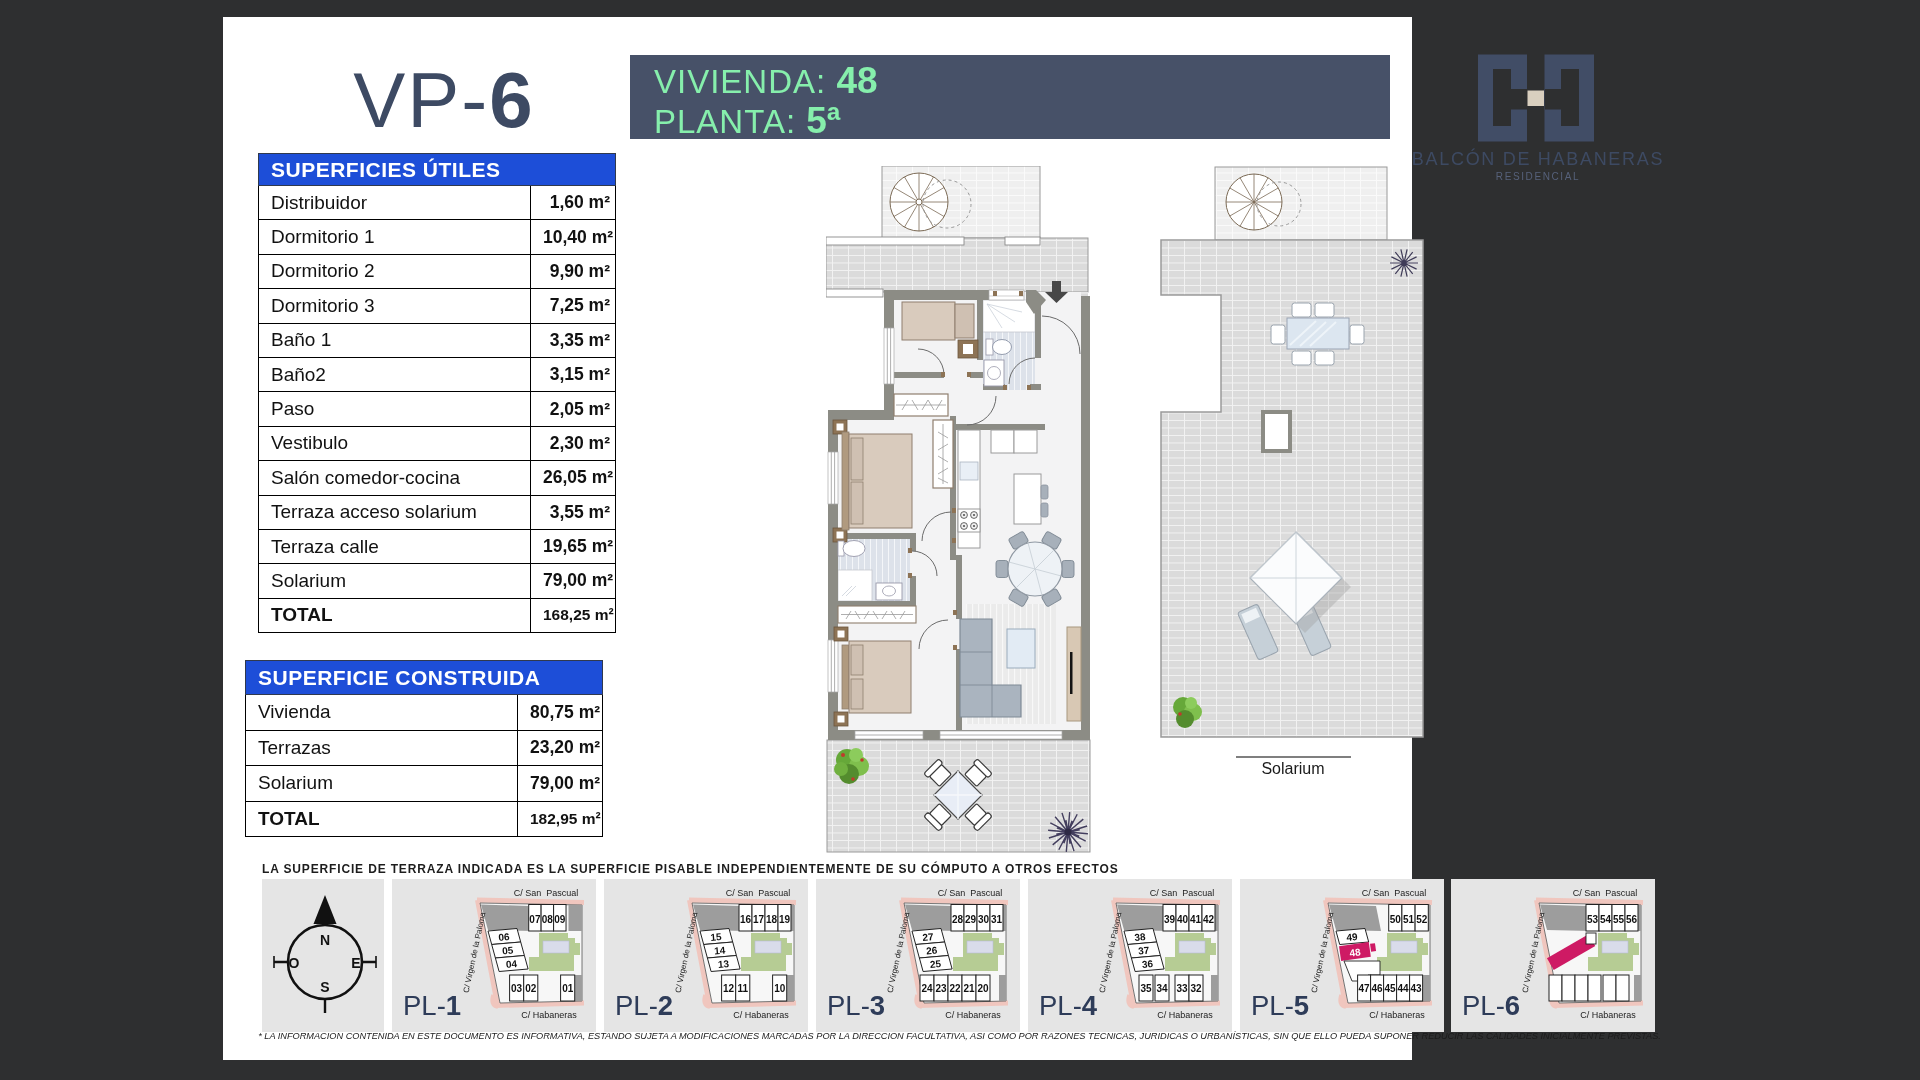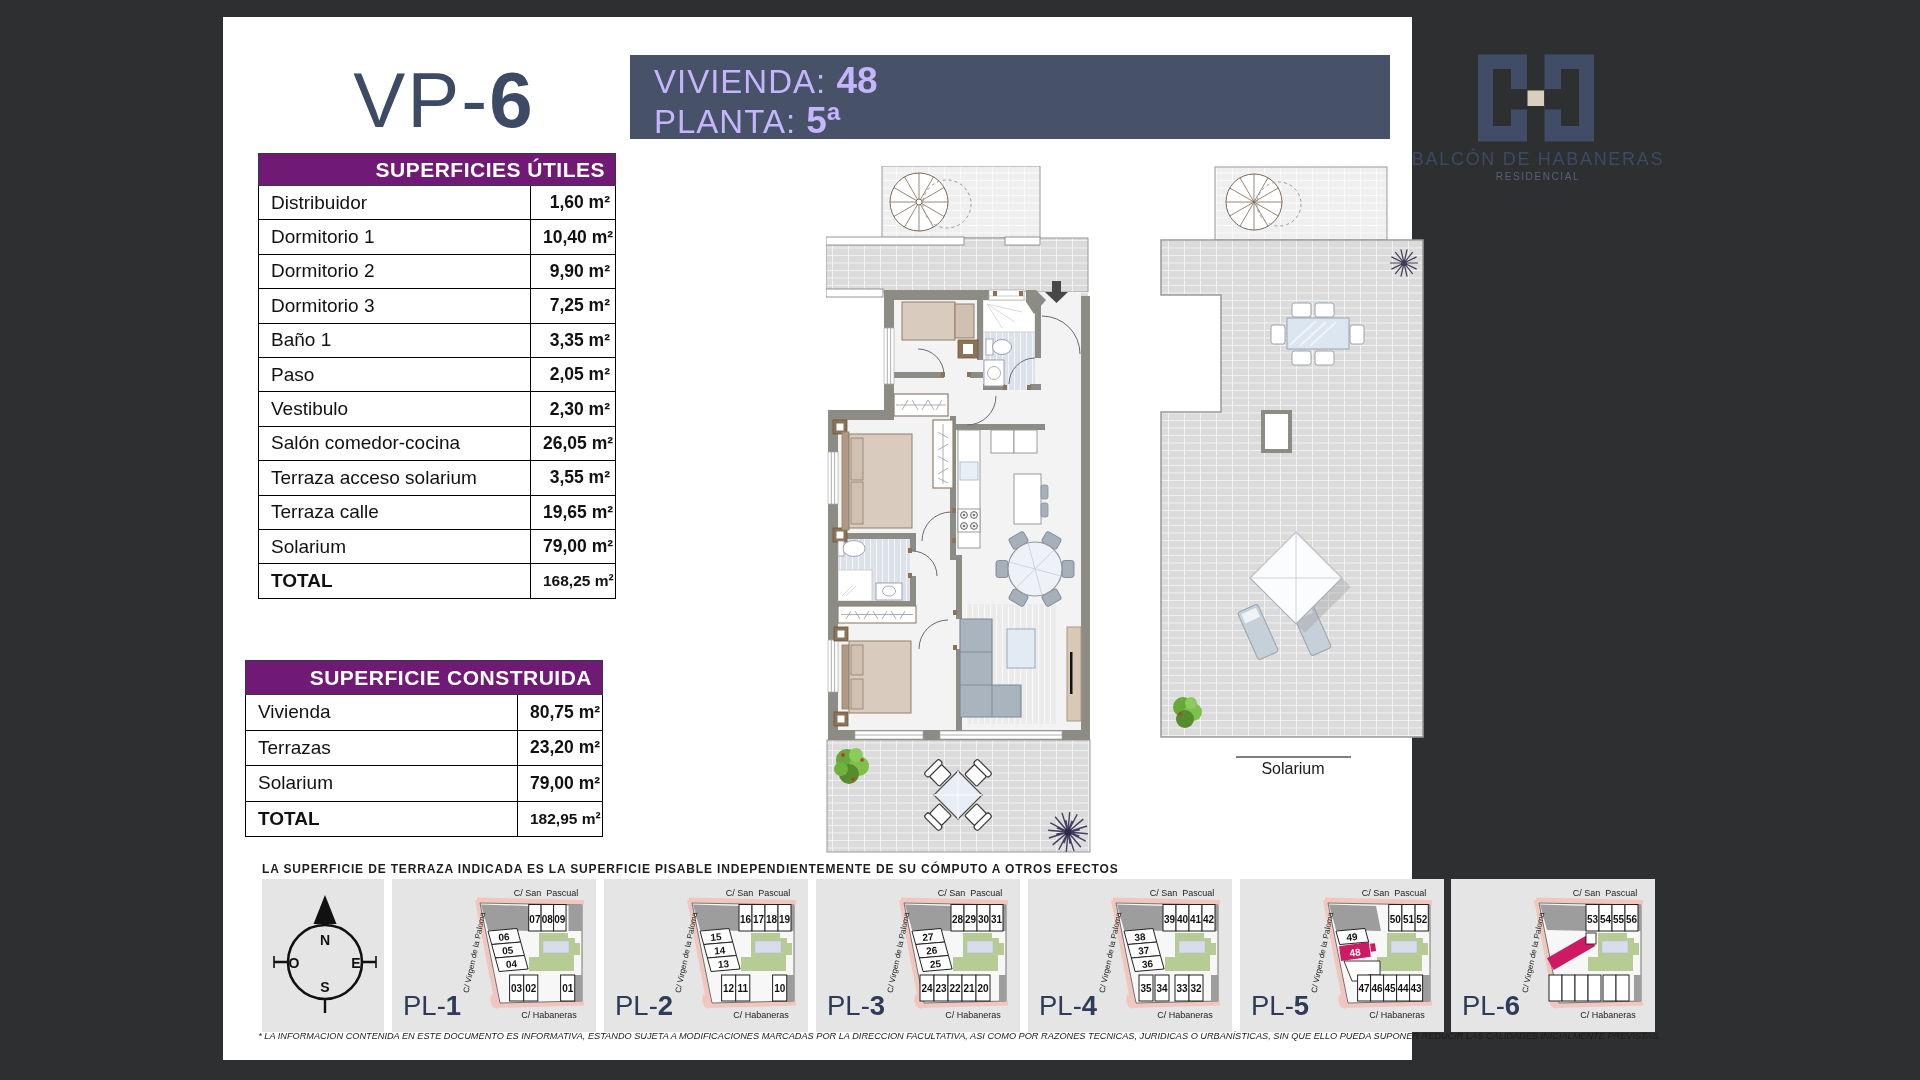--- a/index.html
+++ b/index.html
@@ -8,7 +8,7 @@
 .abs{position:absolute}
 .title{left:126px;top:38px;width:190px;text-align:center;font-size:78px;color:#3d4a63;letter-spacing:2px;}
 .title b{font-weight:700}
-.vbox{left:407px;top:38px;width:760px;height:84px;background:#475168;color:#c4b5fd;
+.vbox{left:407px;top:38px;width:760px;height:84px;background:#475168;color:#86efac;
  padding:6px 0 0 24px;font-size:33px;letter-spacing:1px;line-height:39px;}
 .vbox .num{font-weight:700;font-size:37px;letter-spacing:0}
 table{border-collapse:collapse;table-layout:fixed;background:#fff}

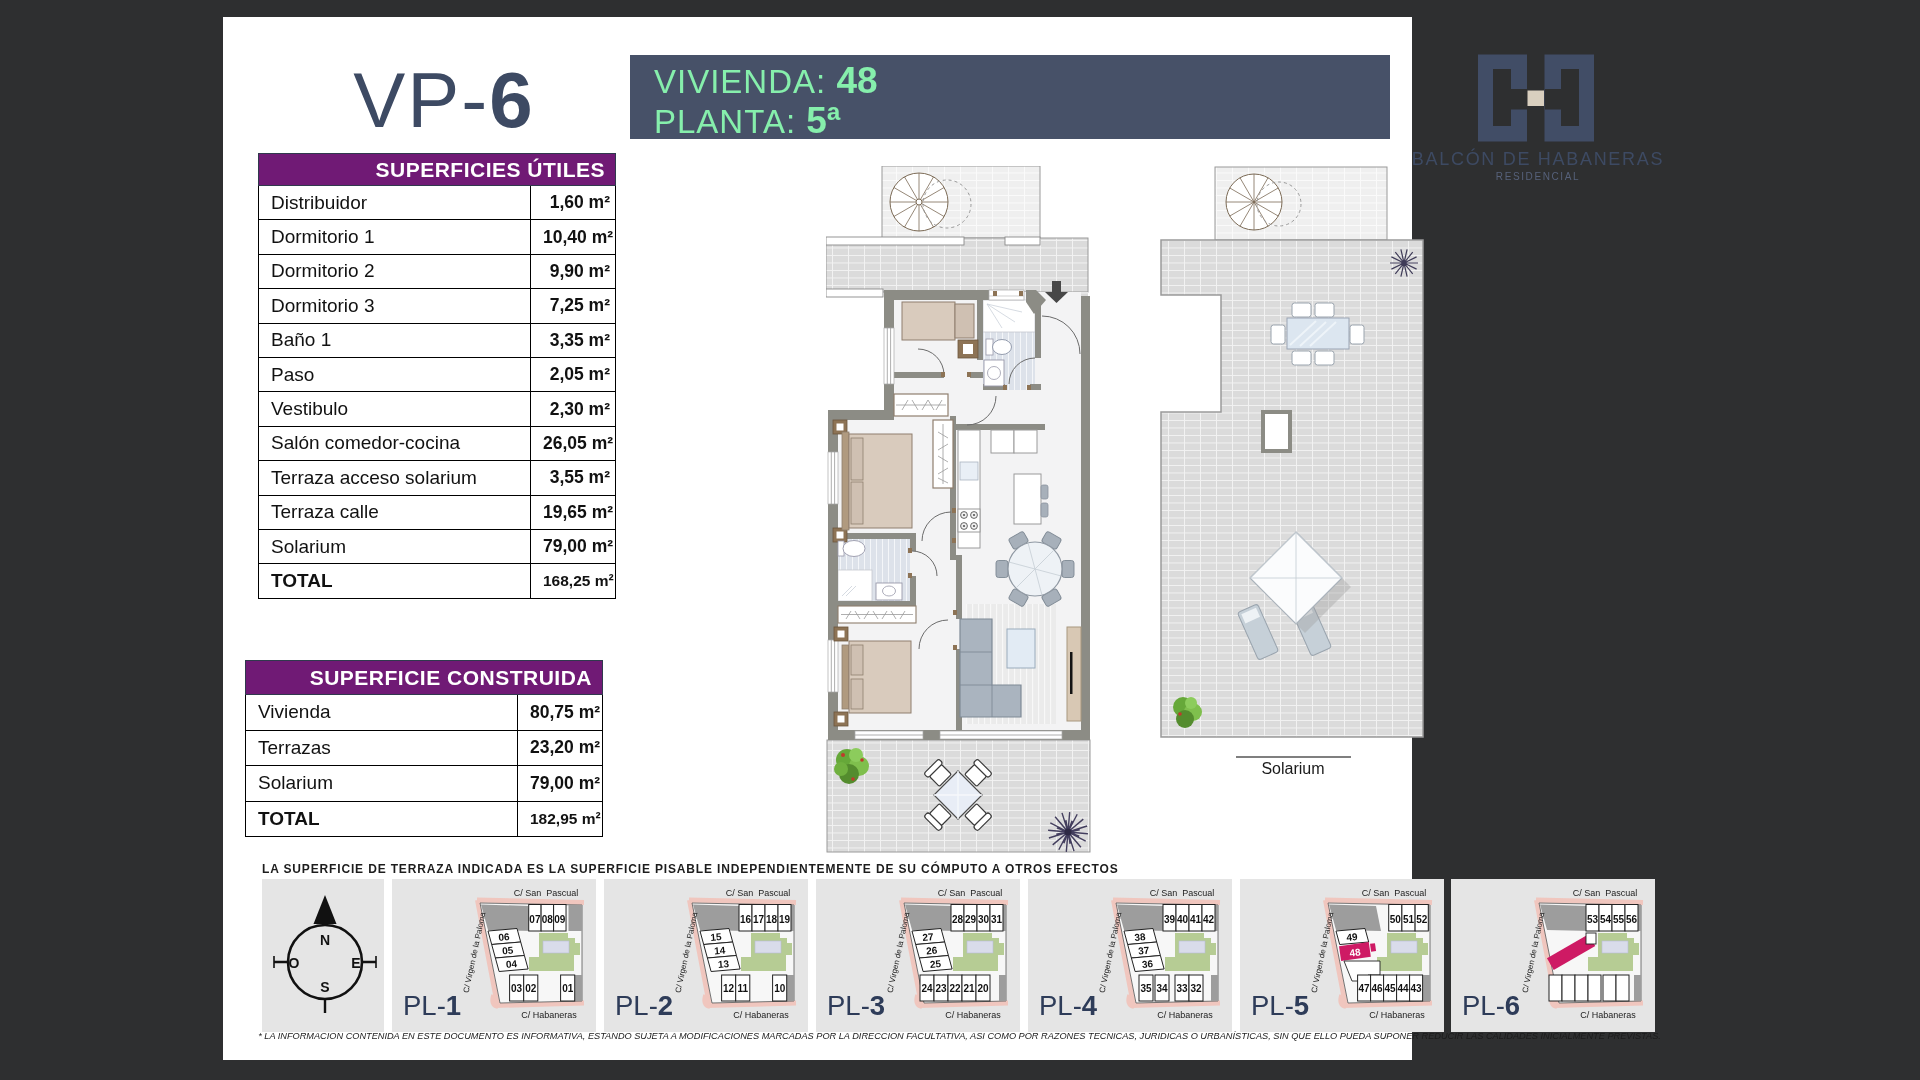--- a/index.html
+++ b/index.html
@@ -14,7 +14,7 @@
 table{border-collapse:collapse;table-layout:fixed;background:#fff}
 td{border:1.4px solid #000;font-size:19px;color:#111;padding:0 10px 0 12px;overflow:hidden;white-space:nowrap}
 td.v{text-align:right;padding-right:5px;font-weight:600;font-size:17.5px}
-.thead{background:#701a75;color:#fff;font-weight:700;text-align:right;font-size:21px;letter-spacing:.5px;border:1.4px solid #30394d}
+.thead{background:#1d4ed8;color:#fff;font-weight:700;text-align:left;font-size:21px;letter-spacing:.5px;border:1.4px solid #30394d}
 .tot td{font-weight:700}
 .tot td.v{font-size:15.5px;padding-right:4px}
 .note1{left:39px;top:845px;width:1200px;font-size:12px;font-weight:700;color:#1d1d1d;letter-spacing:.85px}

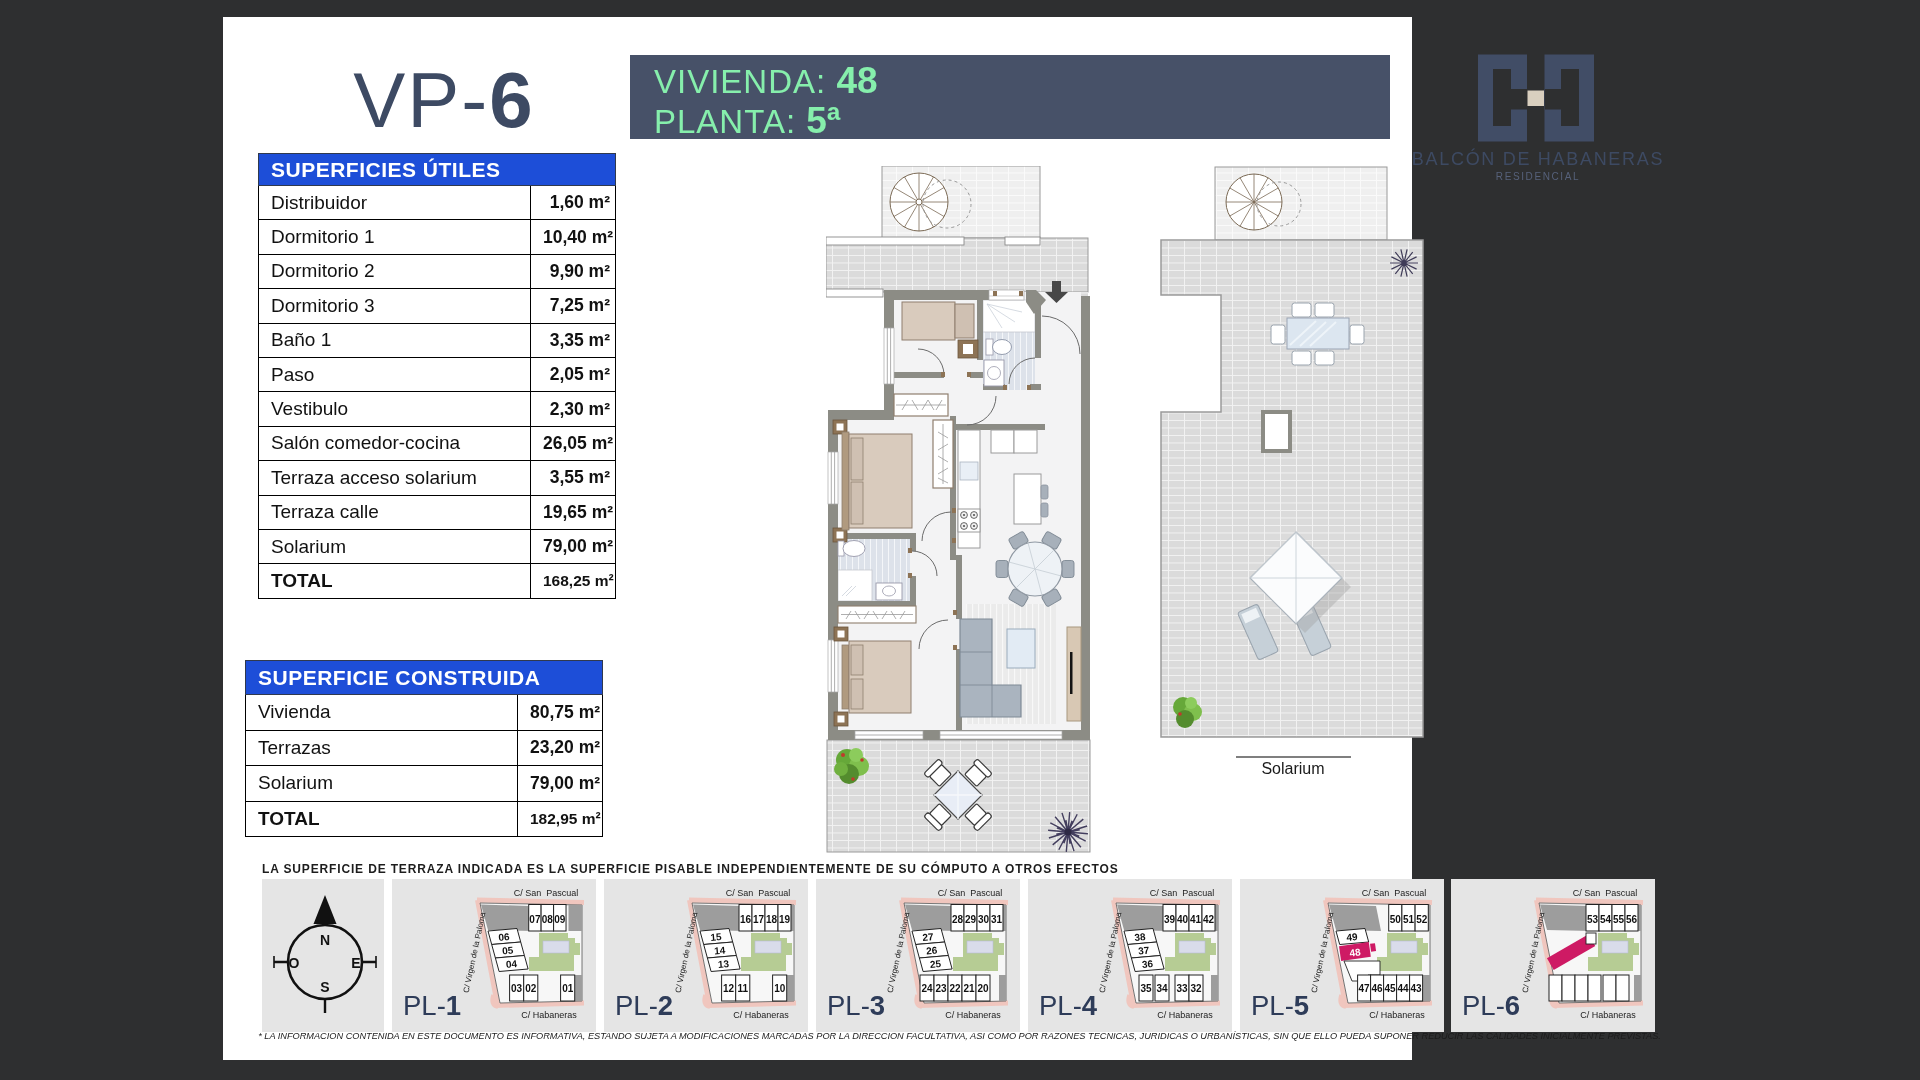--- a/index.html
+++ b/index.html
@@ -74,6 +74,10 @@
           <td class="v">3,35 m²</td>
         </tr>
 <tr>
+          <td style="height:34.4px">Baño2</td>
+          <td class="v">3,15 m²</td>
+        </tr>
+<tr>
           <td style="height:34.4px">Paso</td>
           <td class="v">2,05 m²</td>
         </tr>

